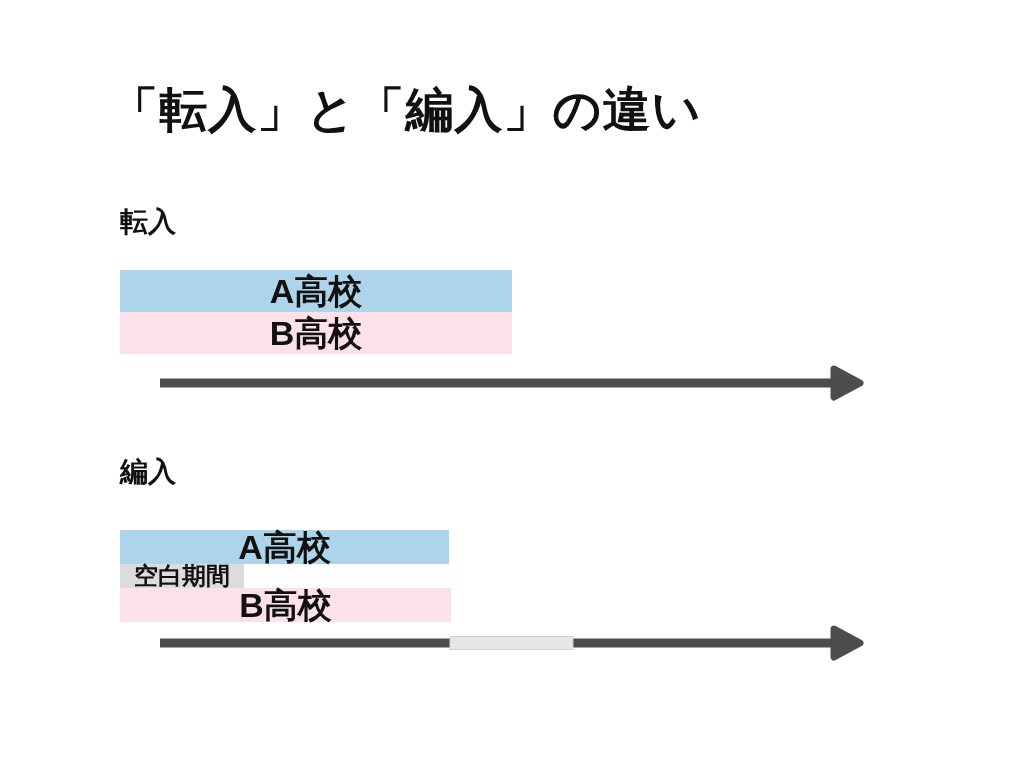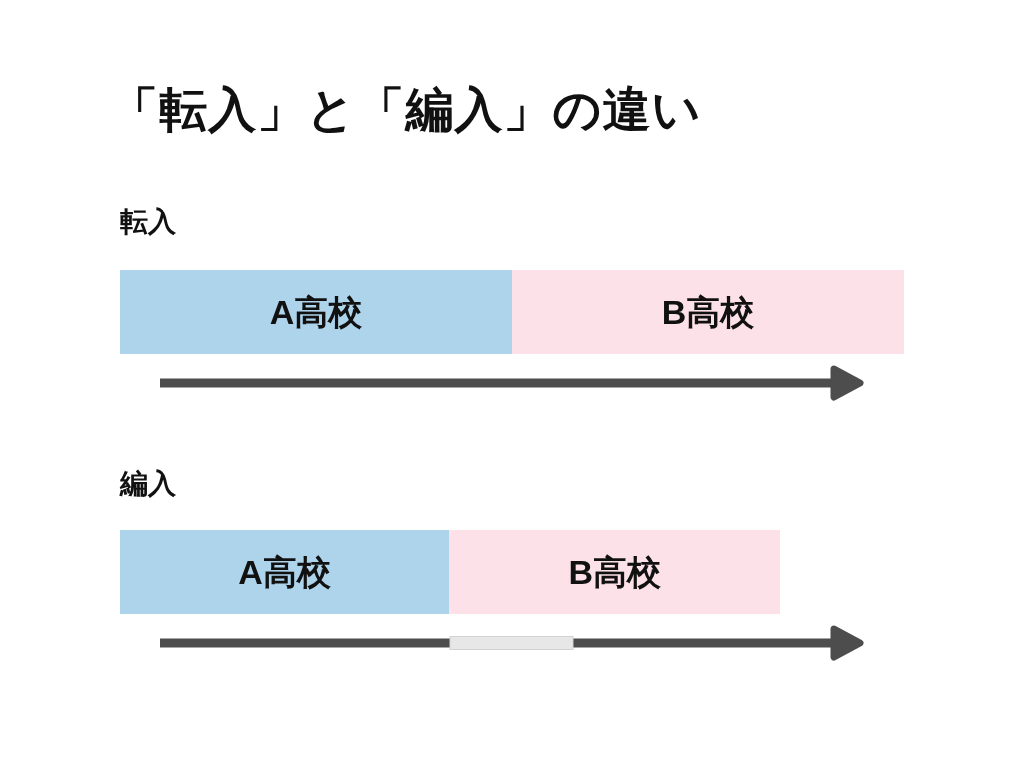--- a/index.html
+++ b/index.html
@@ -39,6 +39,7 @@
     width: 784px;
     height: 84px;
     display: flex;
+    flex-direction: column;
   }
   .bar-1 { top: 270px; }
   .bar-2 { top: 530px; }

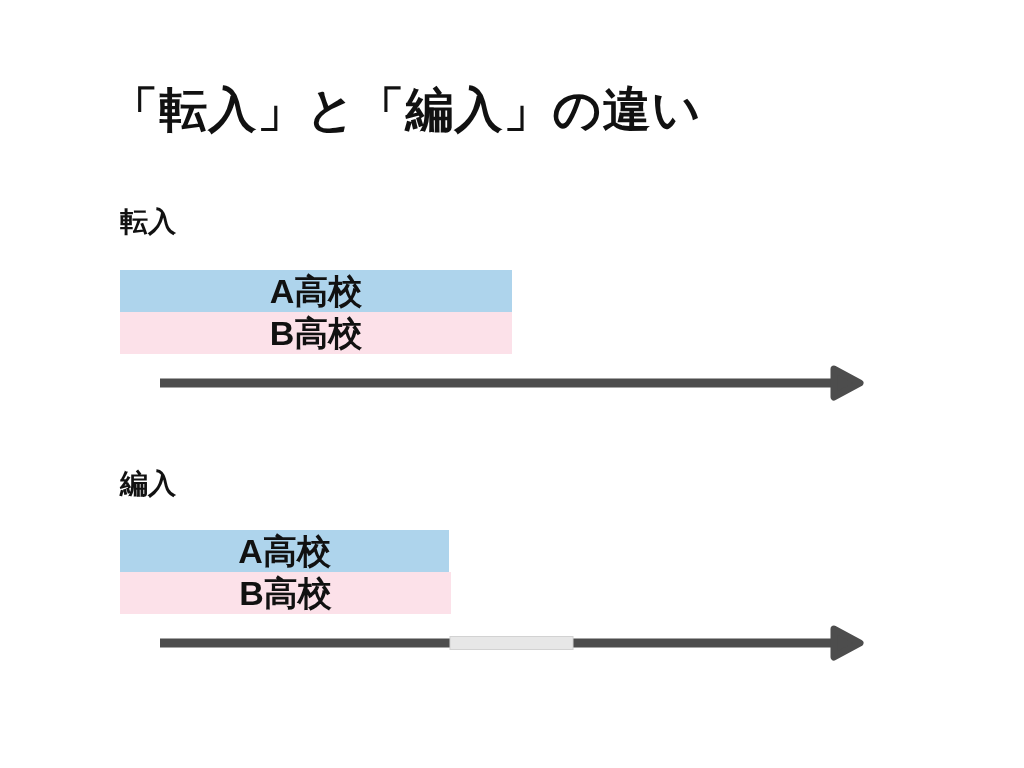--- a/index.html
+++ b/index.html
@@ -32,7 +32,7 @@
     line-height: 1;
   }
   .label-1 { top: 208px; }
-  .label-2 { top: 470px; }
+  .label-2 { top: 458px; }
   .timeline-bar {
     position: absolute;
     left: 120px;

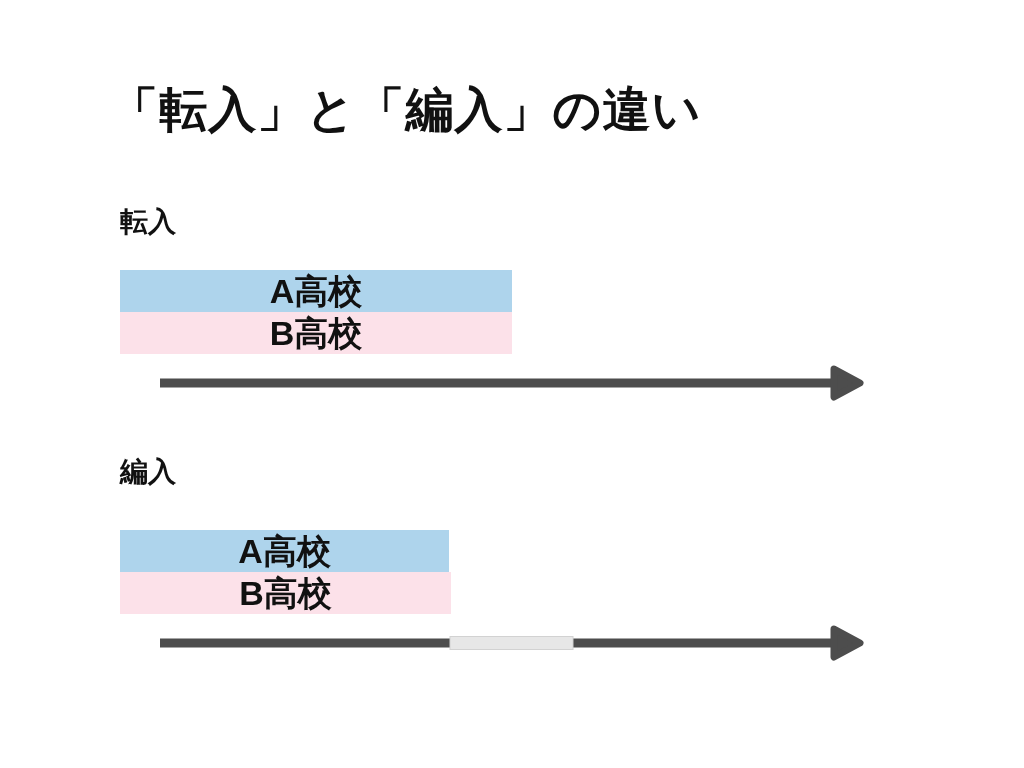--- a/index.html
+++ b/index.html
@@ -88,6 +88,7 @@
 
   <div class="timeline-bar bar-2">
     <div class="bar-segment seg-a2" style="background: rgb(174, 212, 236);">A高校</div>
+    <div class="bar-segment seg-gap" style="background: rgb(220, 220, 220);">空白期間</div>
     <div class="bar-segment seg-b2" style="background: rgb(252, 225, 233);">B高校</div>
   </div>
 

